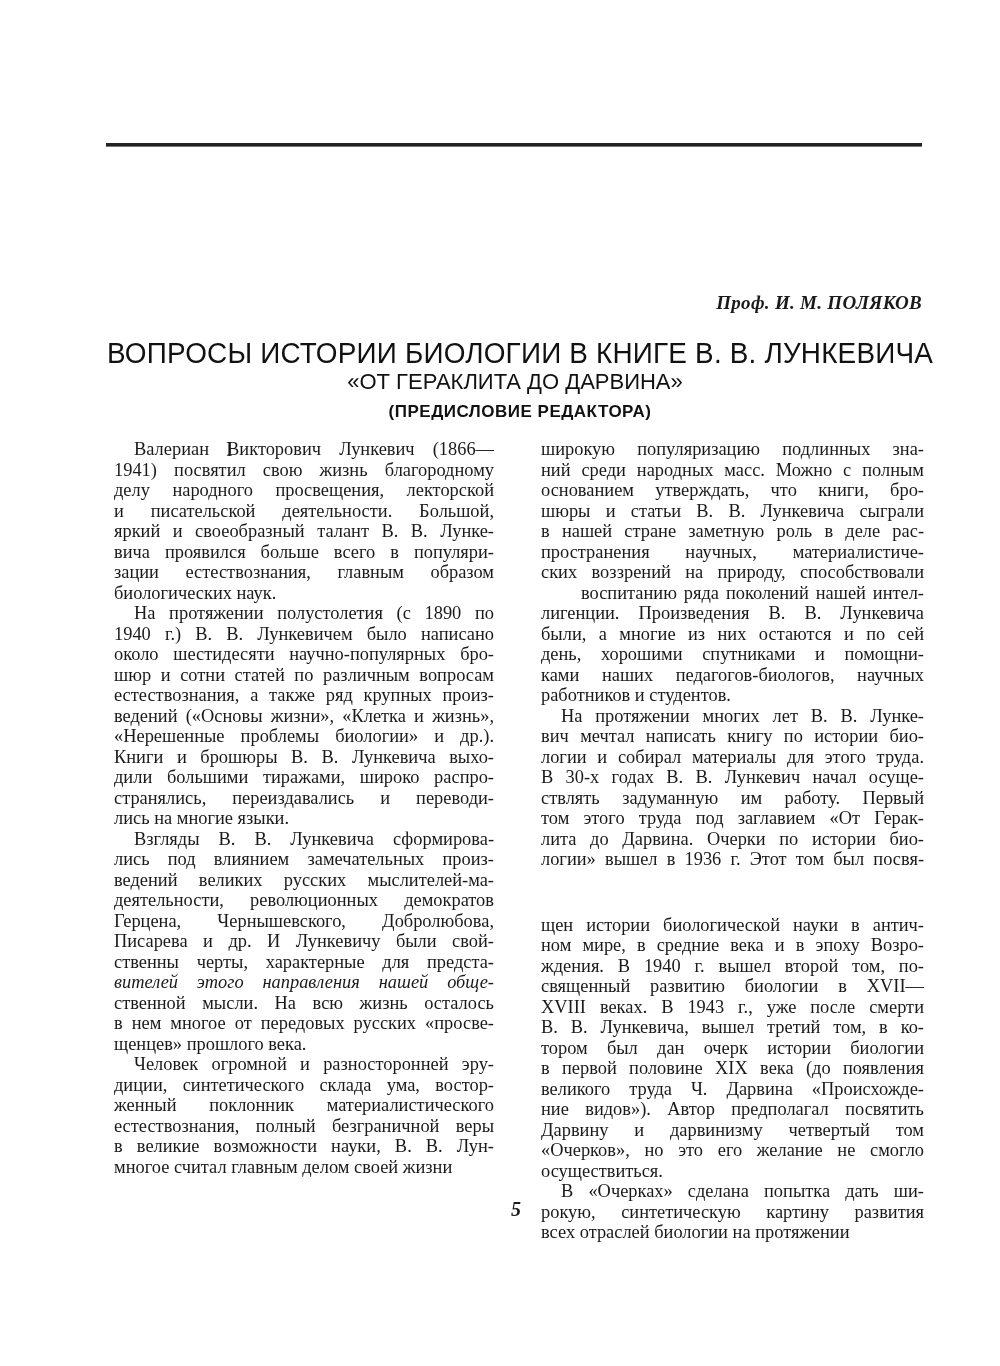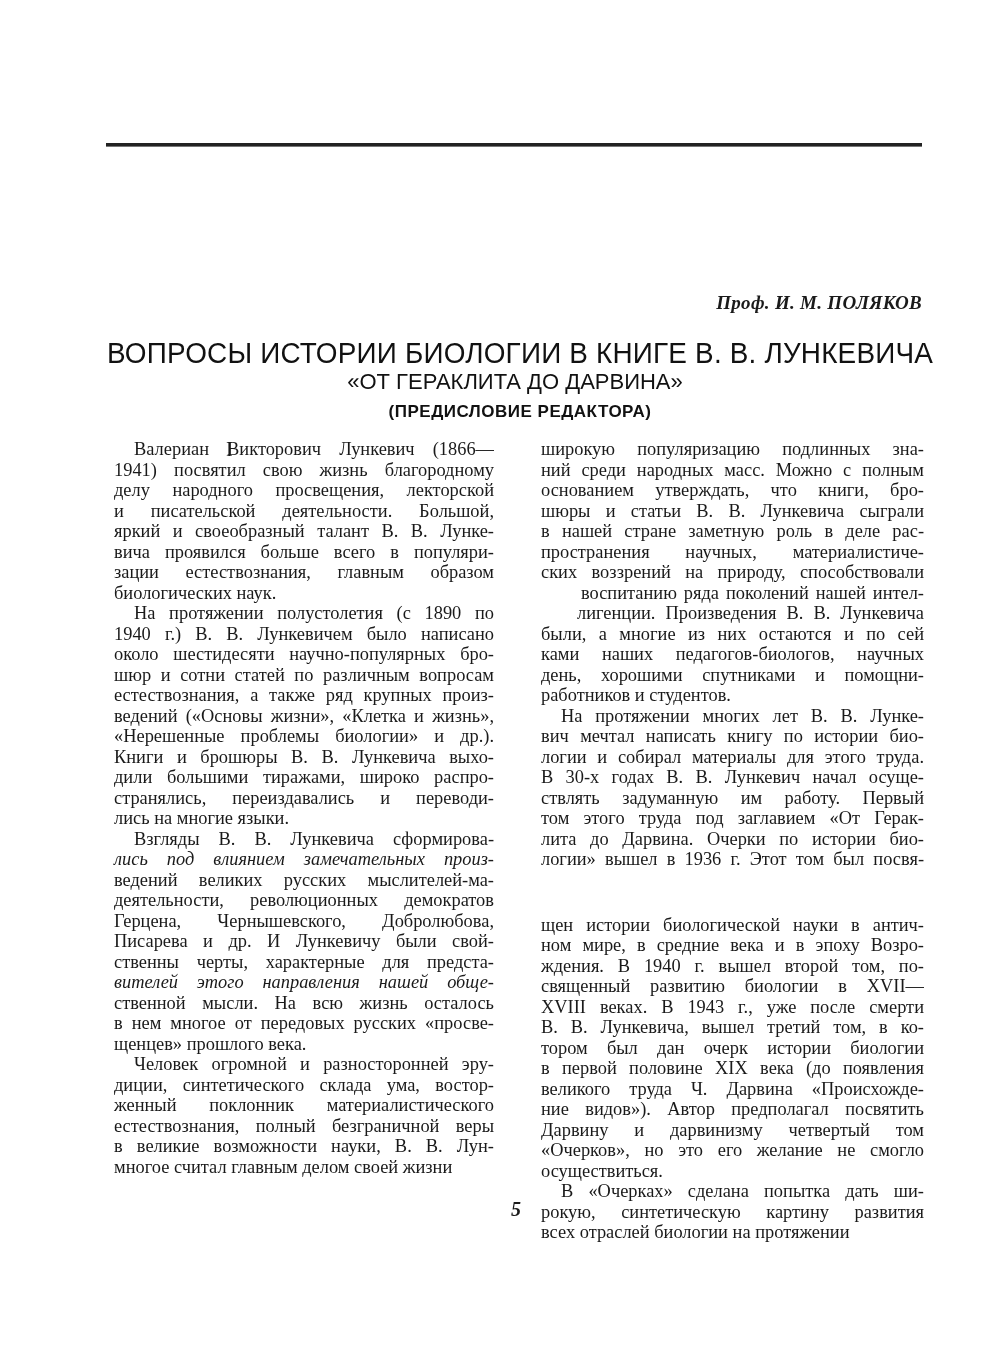--- a/index.html
+++ b/index.html
@@ -162,7 +162,7 @@
       <span class="line" style="display: block;">пространения научных, материалистиче-</span>
       <span class="line" style="display: block;">ских воззрений на природу, способствовали</span>
       <span class="line" style="display: block; margin-left: 40px;">воспитанию ряда поколений нашей интел-</span>
-      <span class="line" style="display: block; margin-left: 36px;">лигенции. Произведения В. В. Лункевича</span>
+      <span class="line" style="display: block;">лигенции. Произведения В. В. Лункевича</span>
       <span class="line" style="display: block;">были, а многие из них остаются и по сей</span>
       <span class="line" style="display: block;">ками наших педагогов-биологов, научных</span>
       <span class="line" style="display: block;">день, хорошими спутниками и помощни-</span>

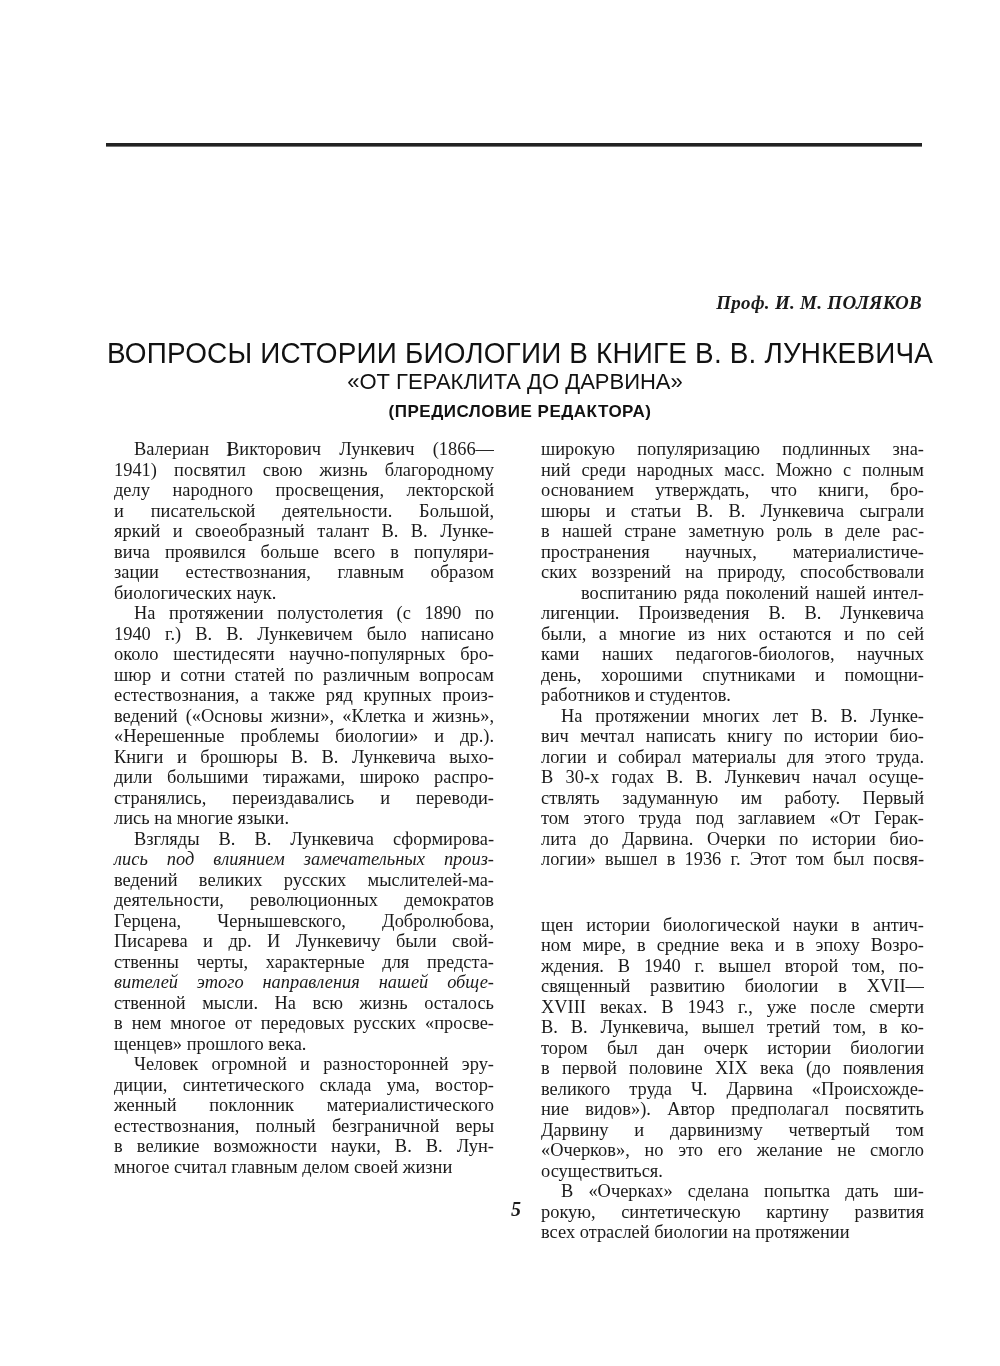--- a/index.html
+++ b/index.html
@@ -164,8 +164,8 @@
       <span class="line" style="display: block; margin-left: 40px;">воспитанию ряда поколений нашей интел-</span>
       <span class="line" style="display: block;">лигенции. Произведения В. В. Лункевича</span>
       <span class="line" style="display: block;">были, а многие из них остаются и по сей</span>
+      <span class="line" style="display: block;">день, хорошими спутниками и помощни-</span>
       <span class="line" style="display: block;">ками наших педагогов-биологов, научных</span>
-      <span class="line" style="display: block;">день, хорошими спутниками и помощни-</span>
       <span class="line last" style="display: block;">работников и студентов.</span>
     </div>
     <div>

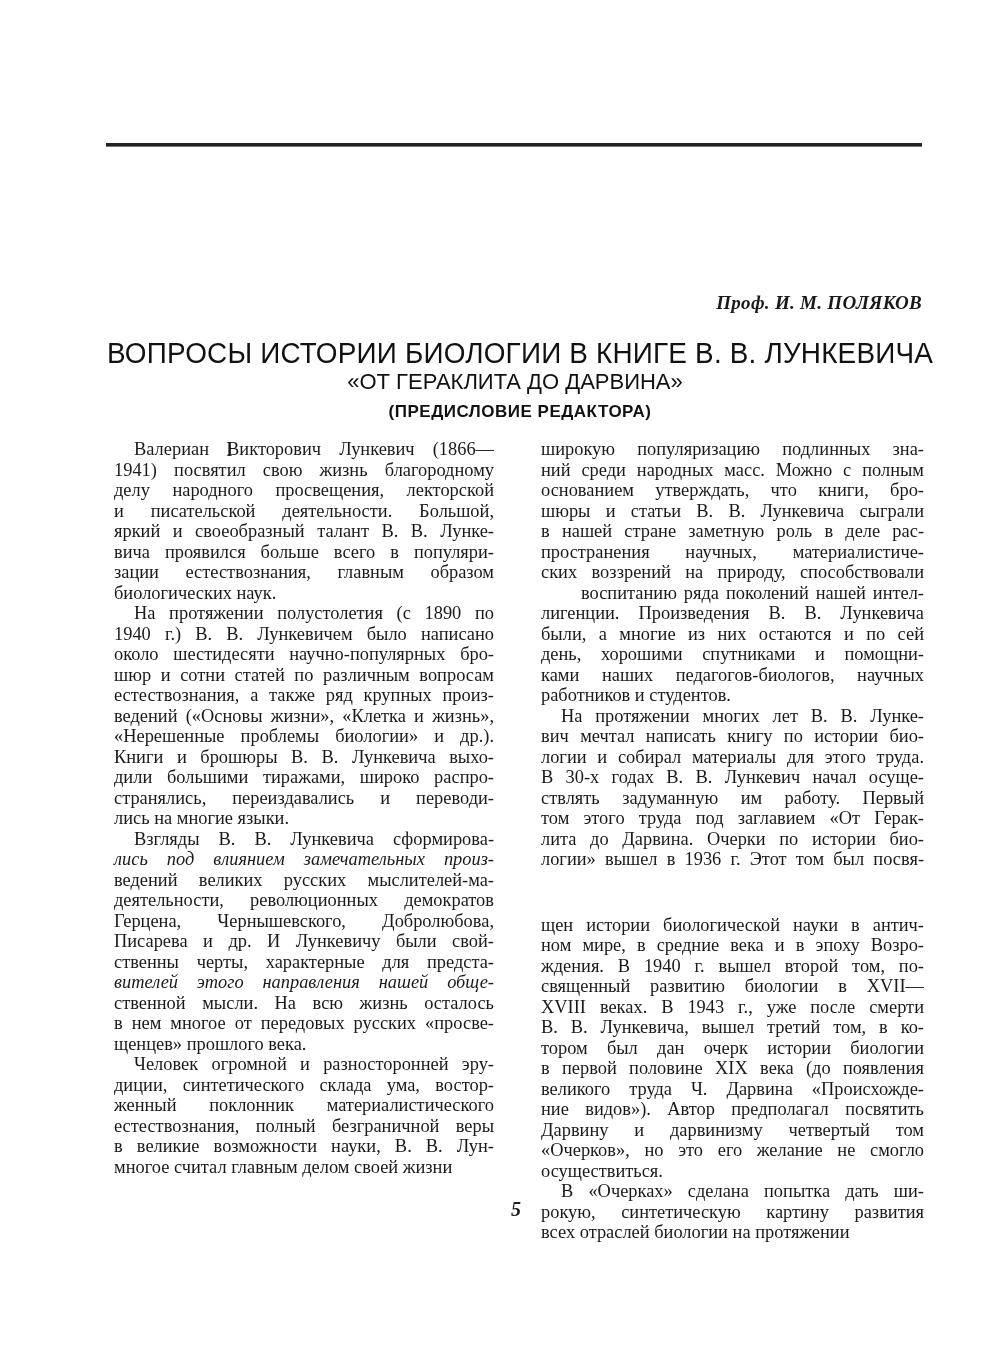--- a/index.html
+++ b/index.html
@@ -132,7 +132,7 @@
     </div>
     <div>
       <span class="line indent" style="display: block;">Взгляды В. В. Лункевича сформирова-</span>
-      <span class="line" style="display: block; font-style: italic;">лись под влиянием замечательных произ-</span>
+      <span class="line" style="display: block;">лись под влиянием замечательных произ-</span>
       <span class="line" style="display: block;">ведений великих русских мыслителей-ма-</span>
       <span class="line" style="display: block;">деятельности, революционных демократов</span>
       <span class="line" style="display: block;">Герцена, Чернышевского, Добролюбова,</span>

